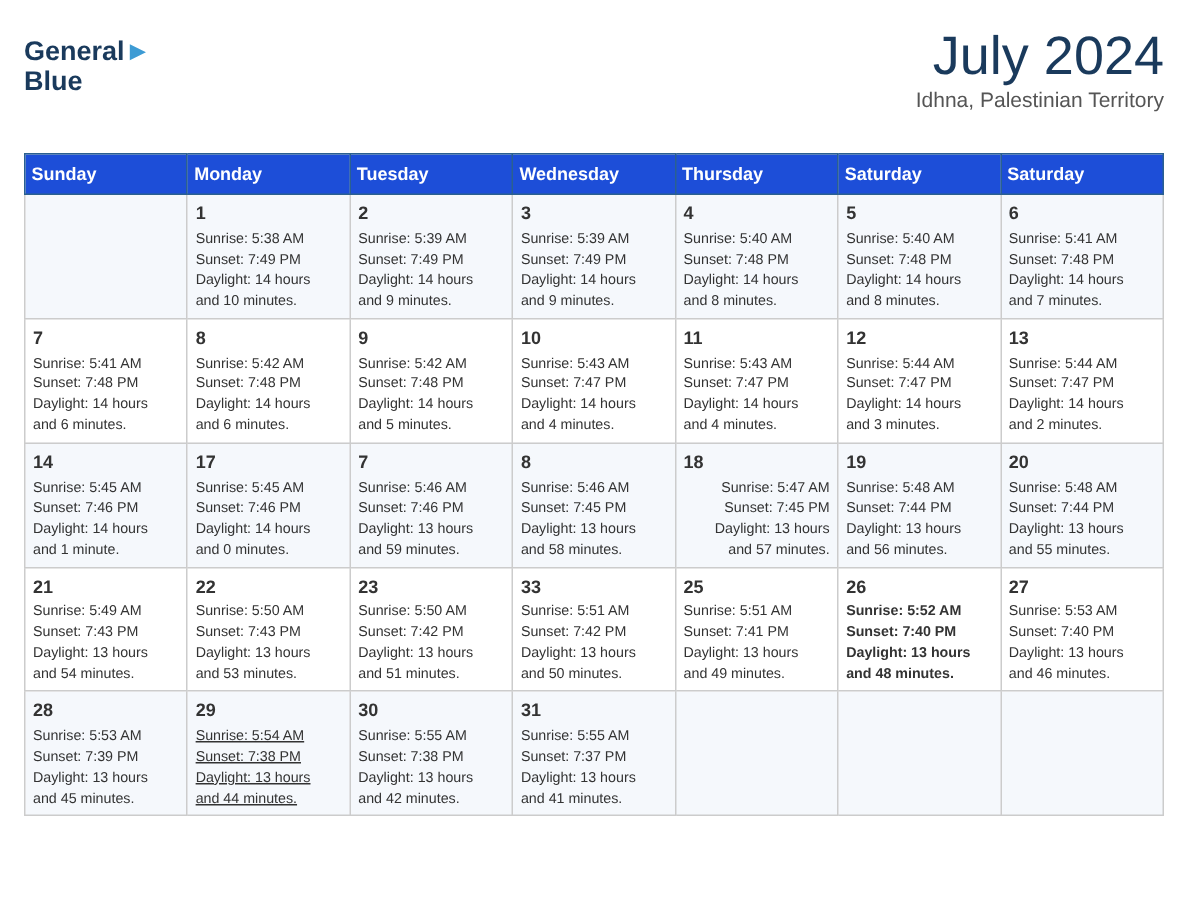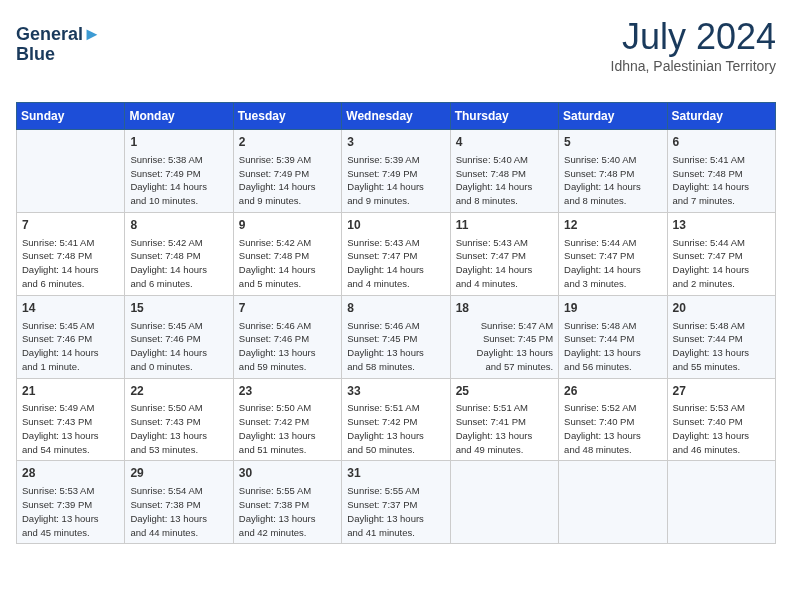--- a/index.html
+++ b/index.html
@@ -220,7 +220,7 @@
 and 1 minute.</div>
         </td>
         <td>
-          <span class="day-num">15</span>
+          <span class="day-num">17</span>
           <div class="cell-content" style="white-space: pre-line;">Sunrise: 5:45 AM
 Sunset: 7:46 PM
 Daylight: 14 hours

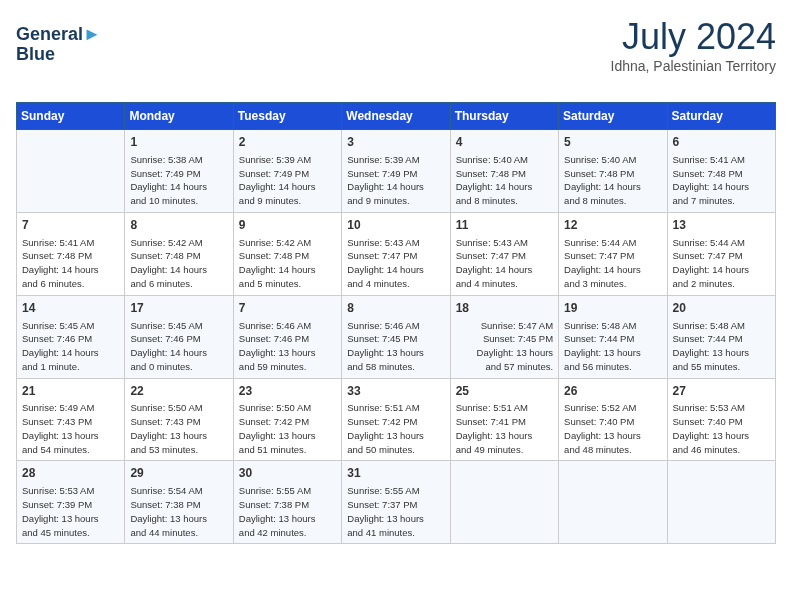--- a/index.html
+++ b/index.html
@@ -300,7 +300,7 @@
         </td>
         <td>
           <span class="day-num">26</span>
-          <div class="cell-content" style="white-space: pre-line;">Sunrise: 5:52 AM
+          <div class="cell-content" style="white-space: pre-line; font-weight: bold;">Sunrise: 5:52 AM
 Sunset: 7:40 PM
 Daylight: 13 hours
 and 48 minutes.</div>

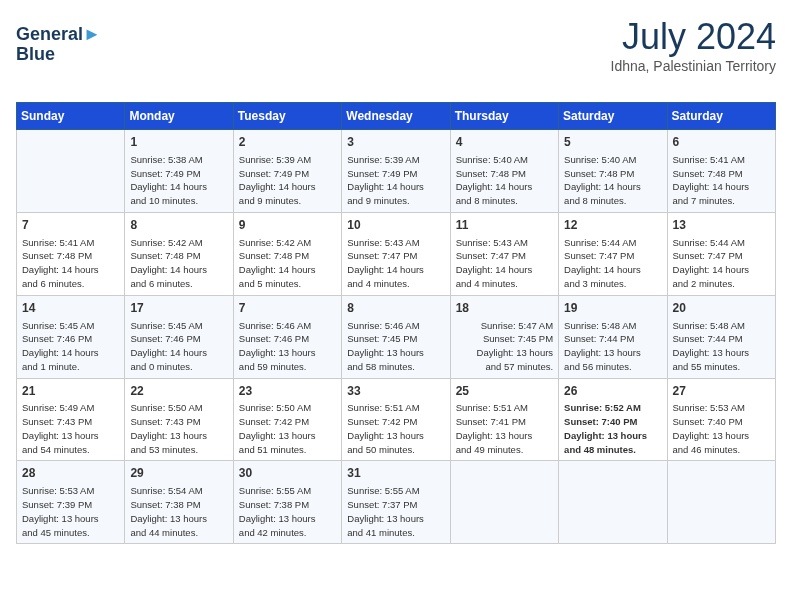--- a/index.html
+++ b/index.html
@@ -323,7 +323,7 @@
         </td>
         <td>
           <span class="day-num">29</span>
-          <div class="cell-content" style="white-space: pre-line;">Sunrise: 5:54 AM
+          <div class="cell-content" style="white-space: pre-line; text-decoration: underline;">Sunrise: 5:54 AM
 Sunset: 7:38 PM
 Daylight: 13 hours
 and 44 minutes.</div>

